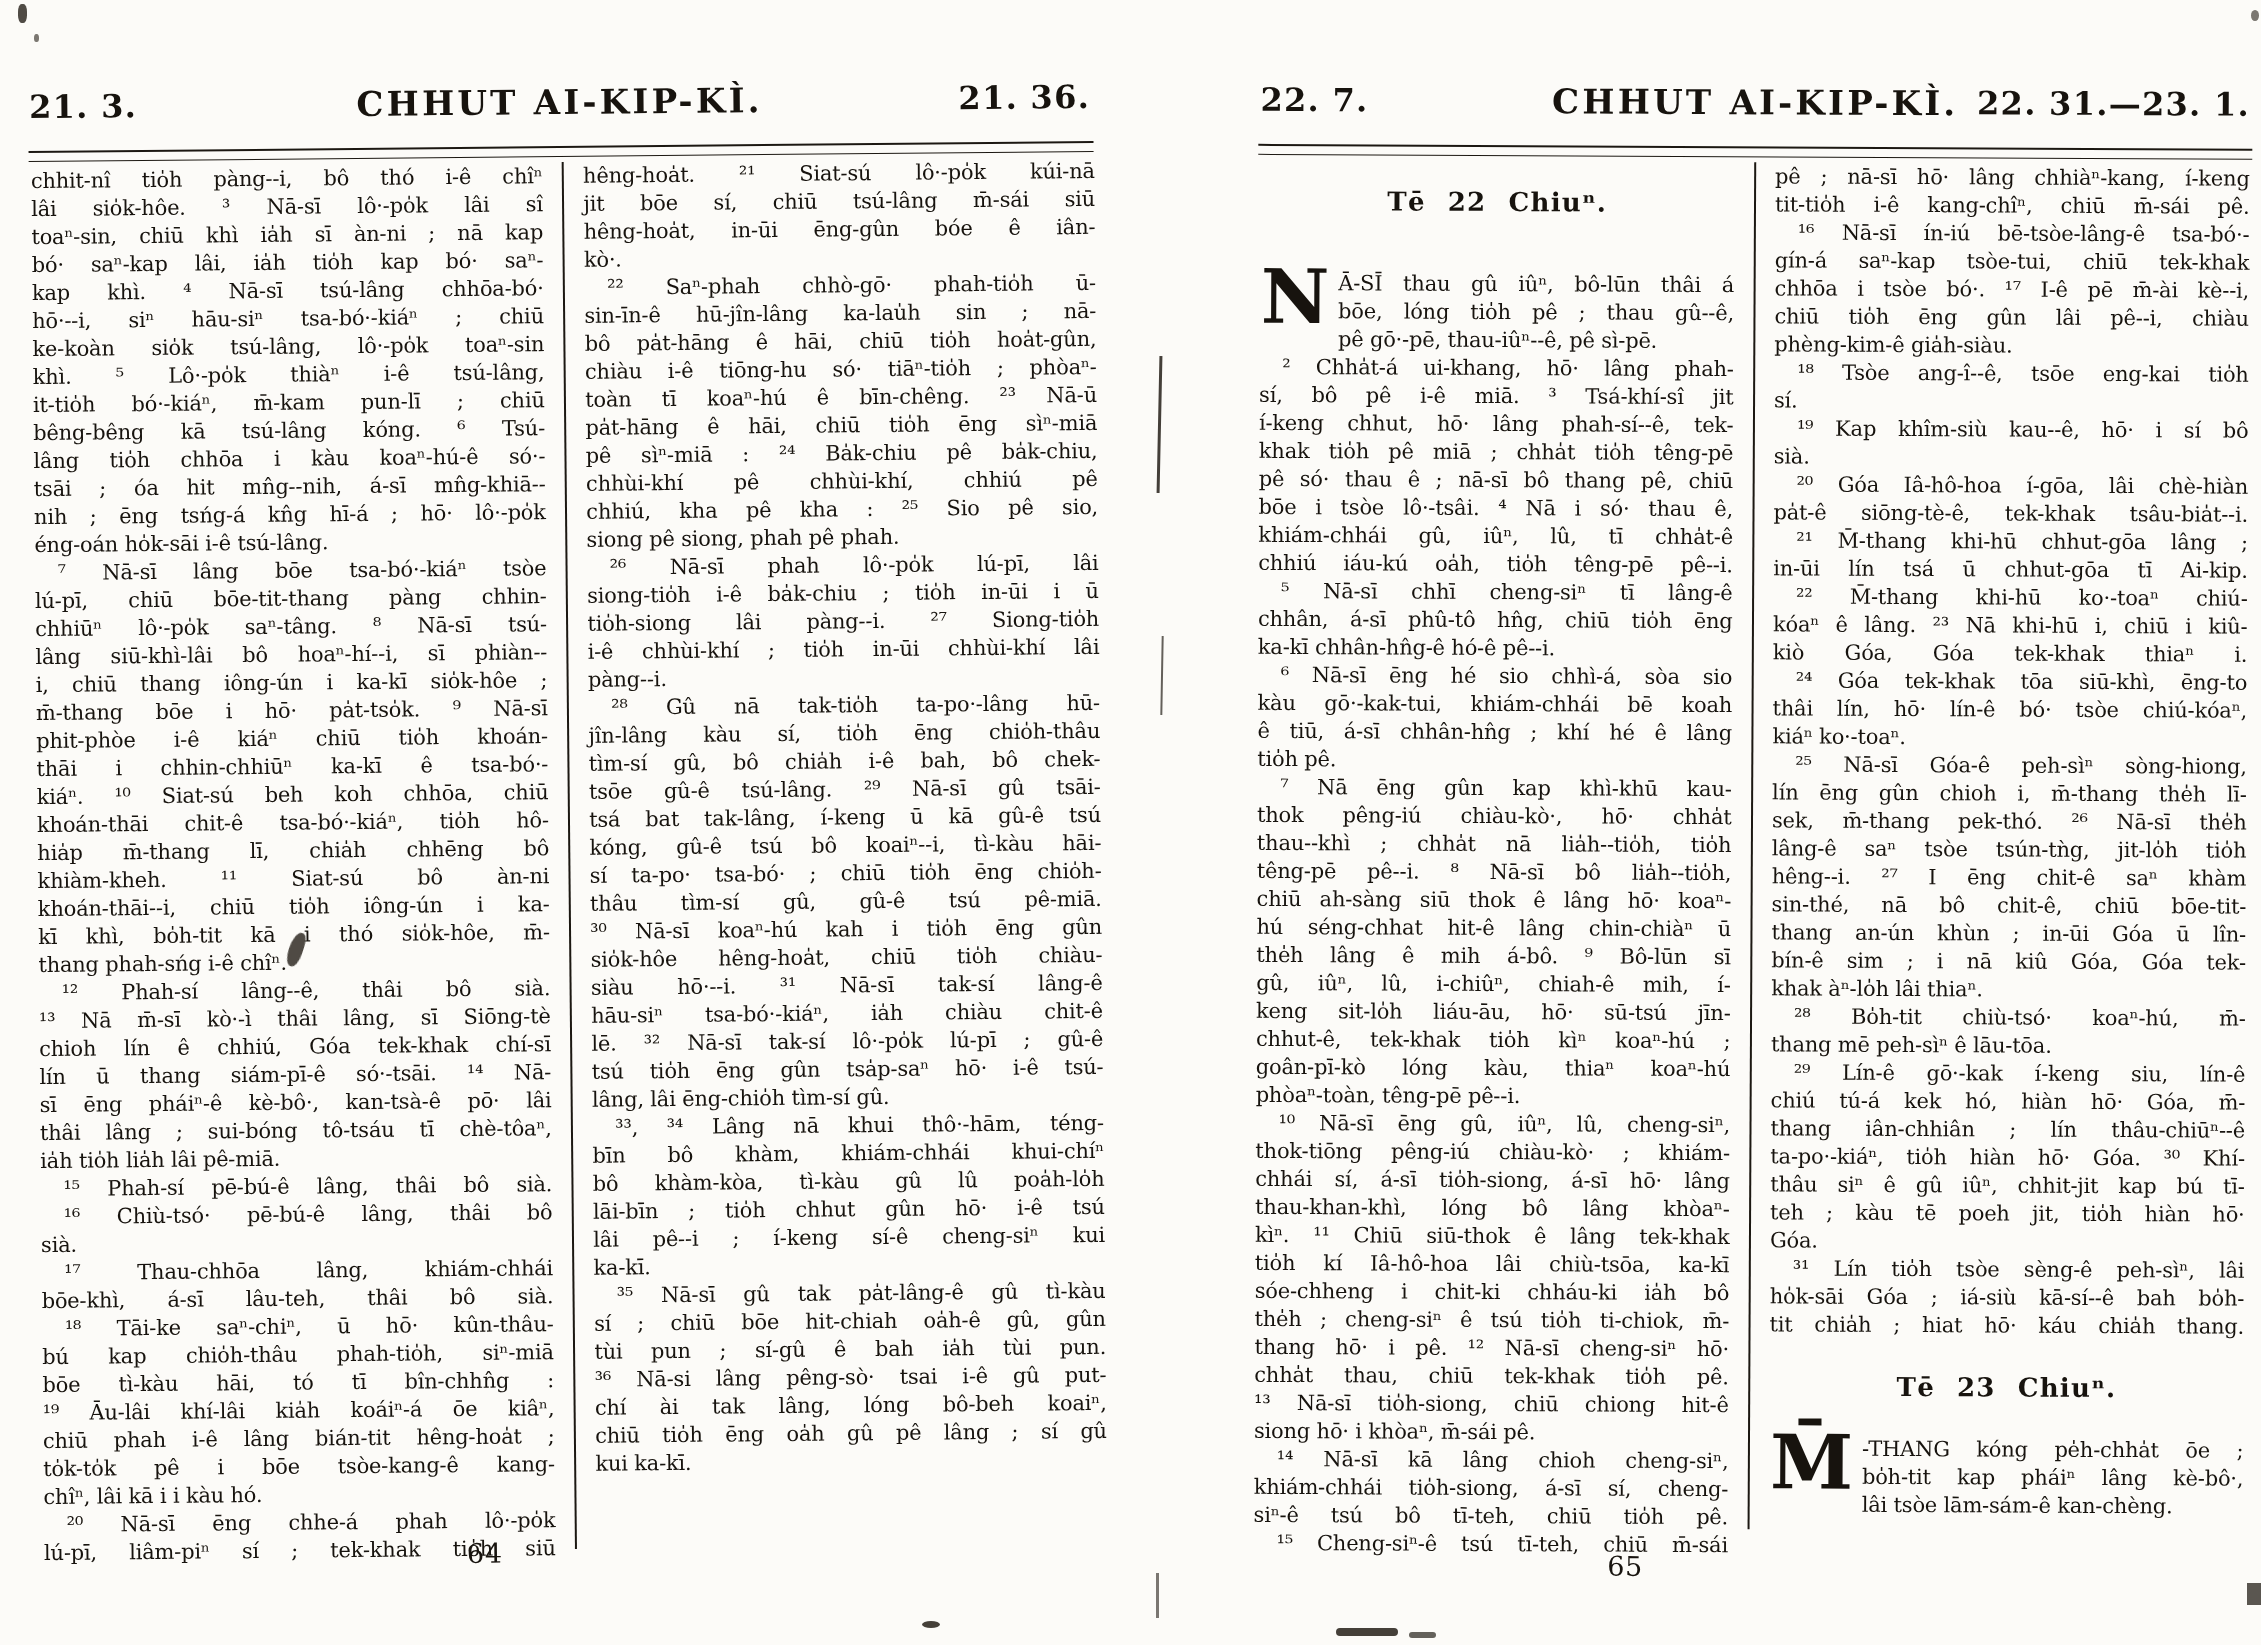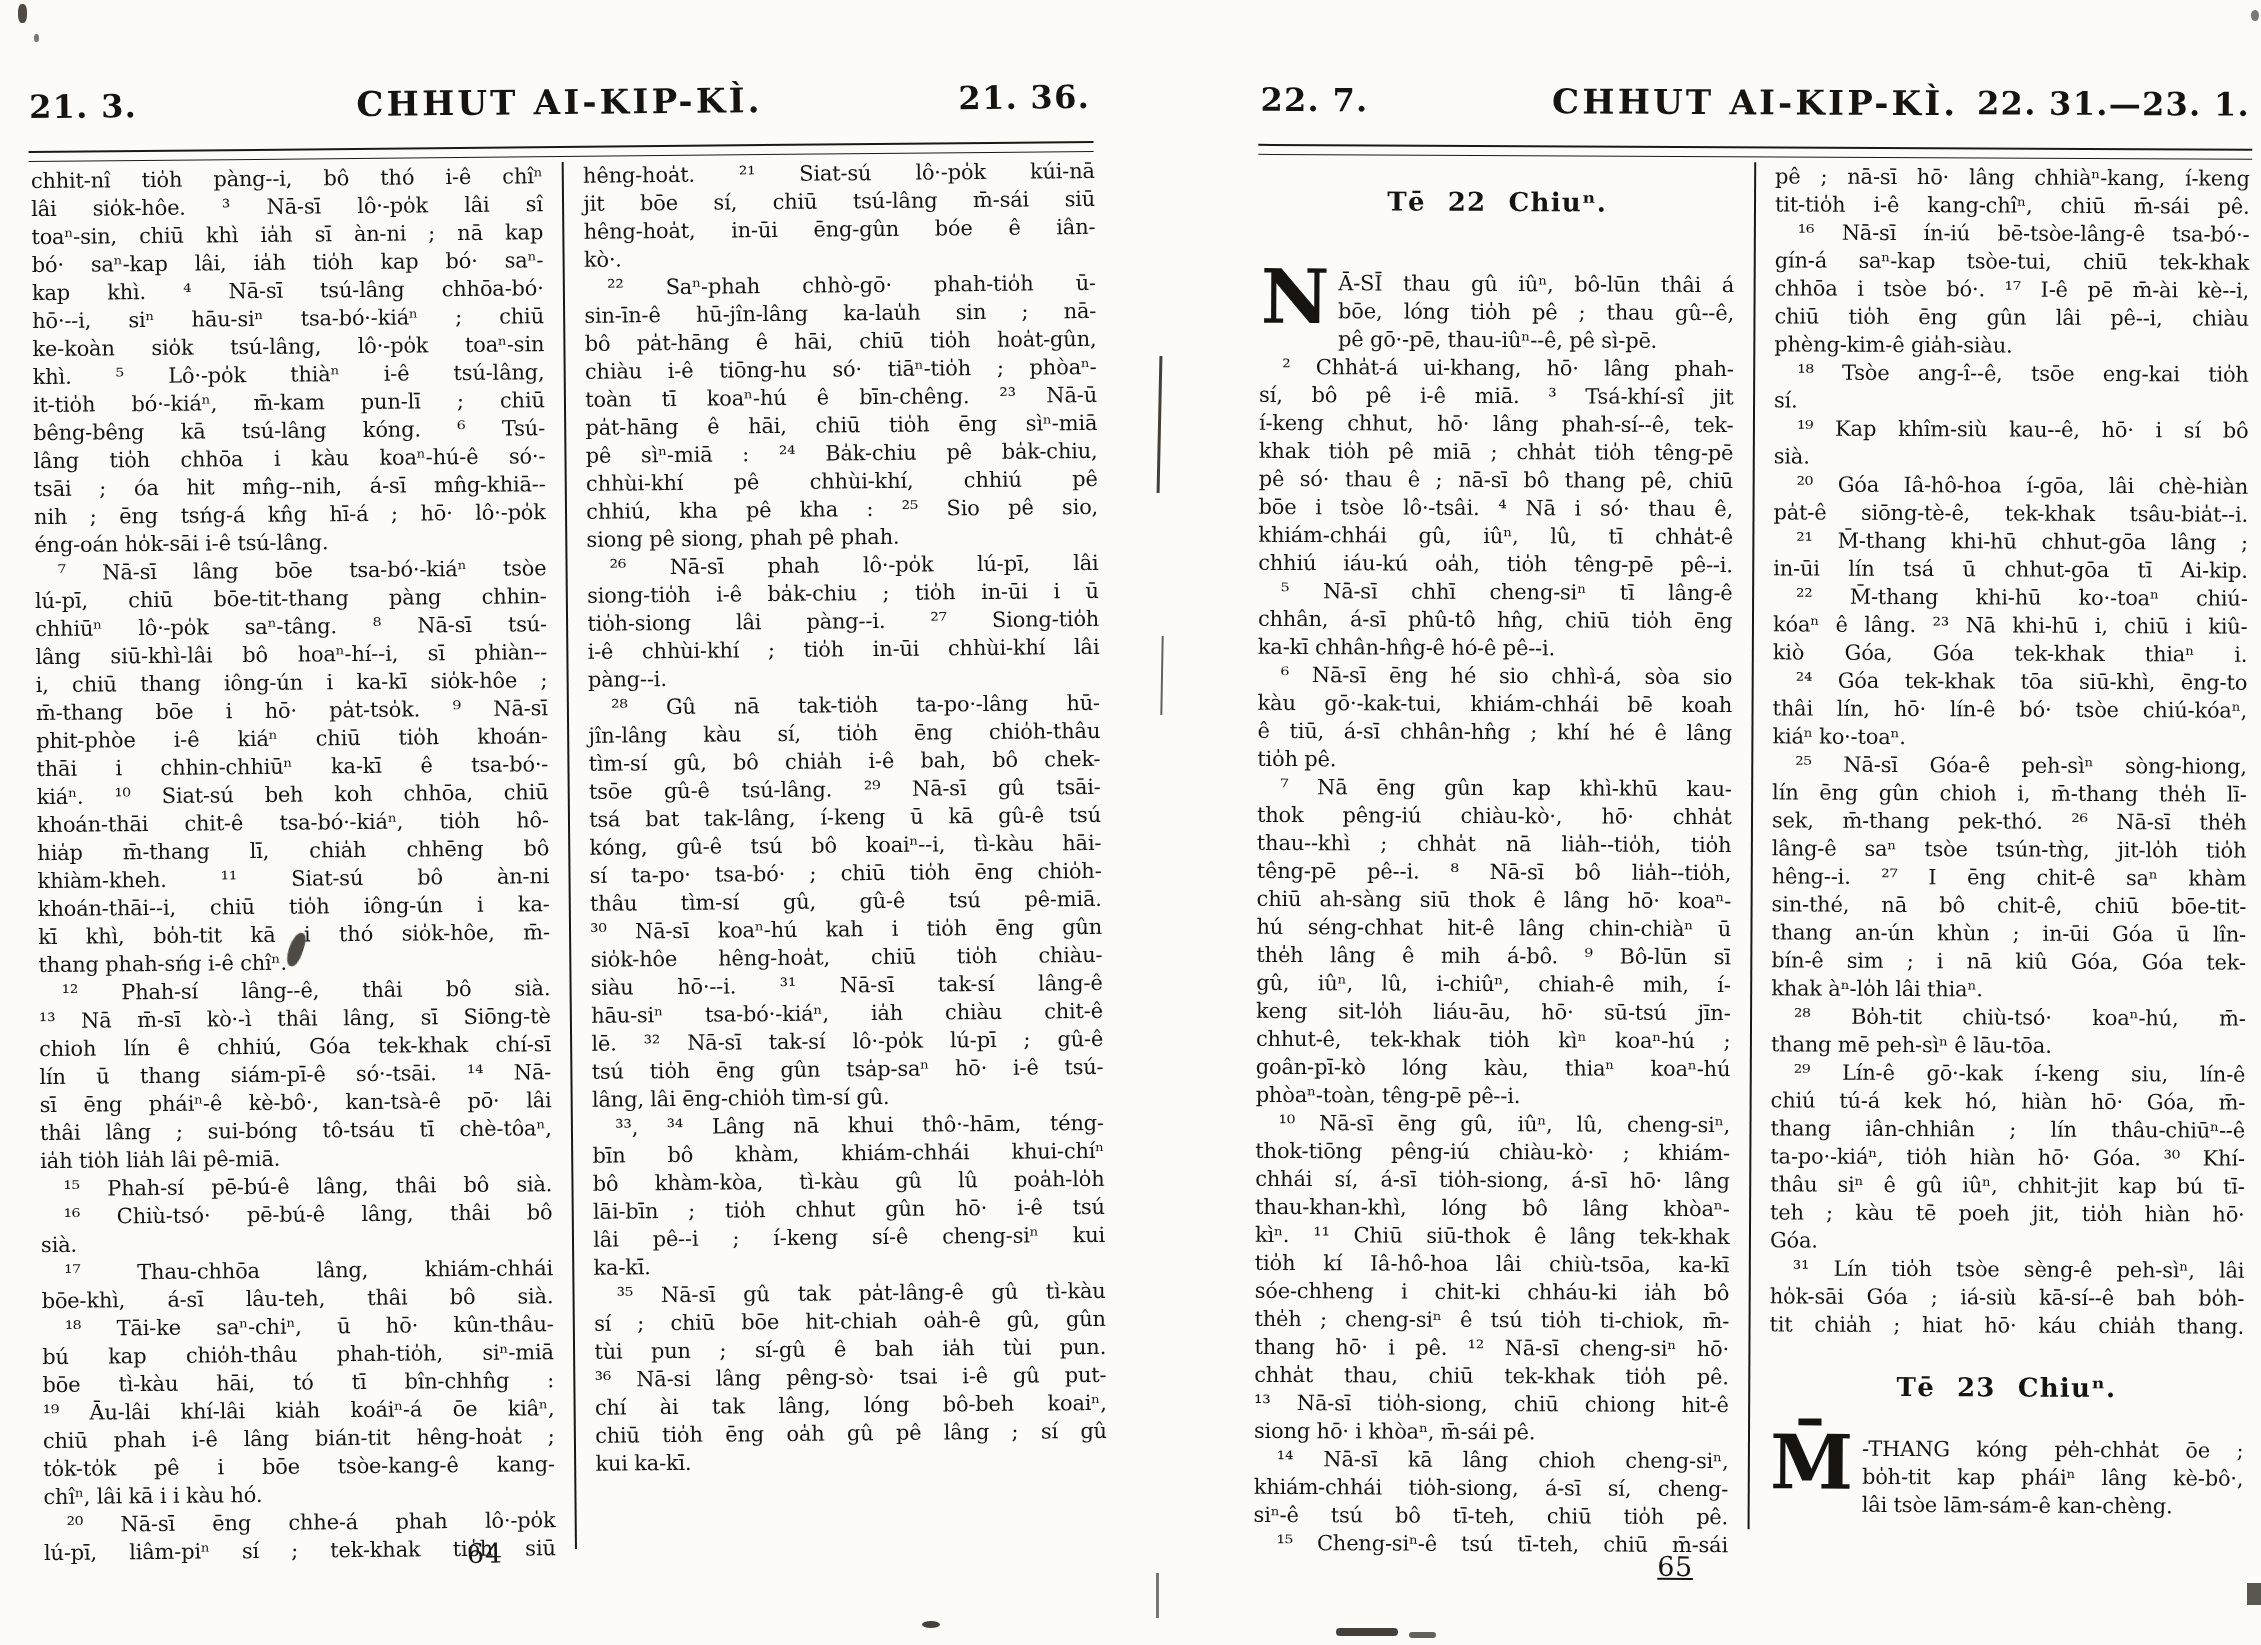--- a/index.html
+++ b/index.html
@@ -48,7 +48,7 @@
 
   .pageno { position:absolute; font-size:27px; letter-spacing:0.6px; }
   #left-page  .pageno { top:1537px; left:460px; }
-  #right-page .pageno { top:1551px; left:530px;text-decoration:underline; }
+  #right-page .pageno { top:1551px; left:480px; }
 
   
   .art { position:absolute; background:#241f18; }

